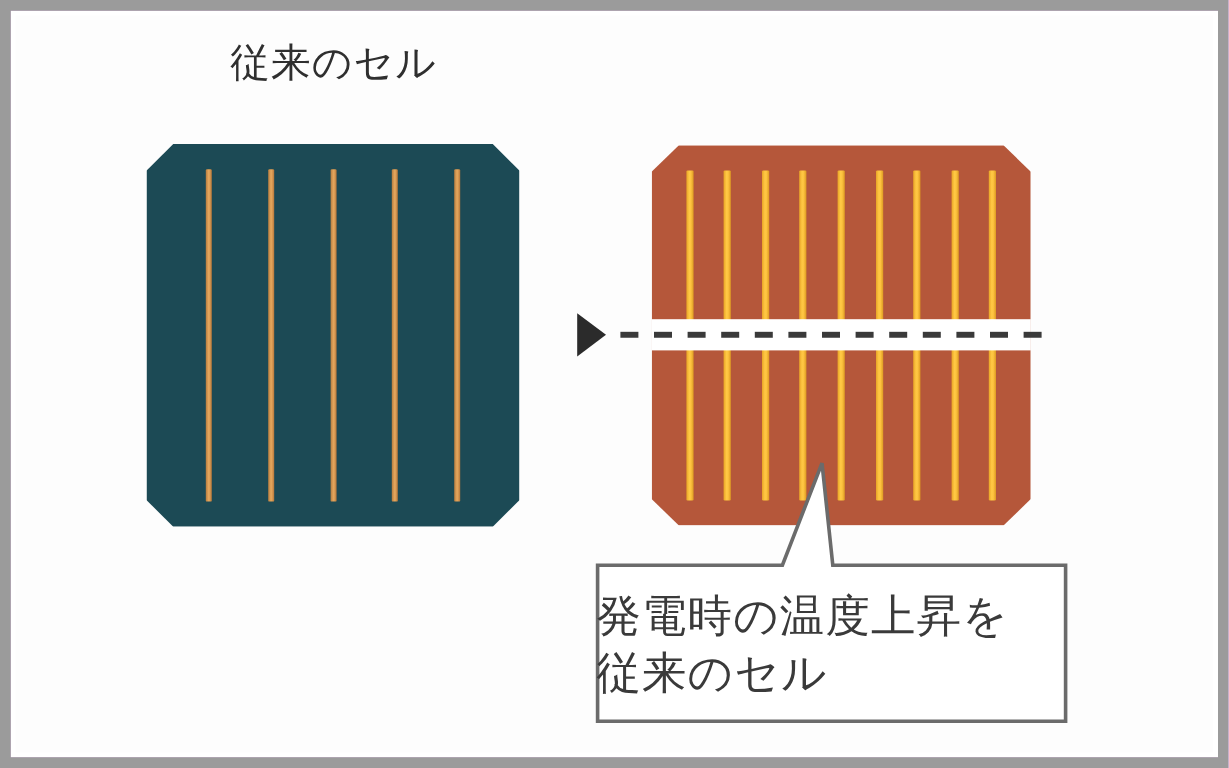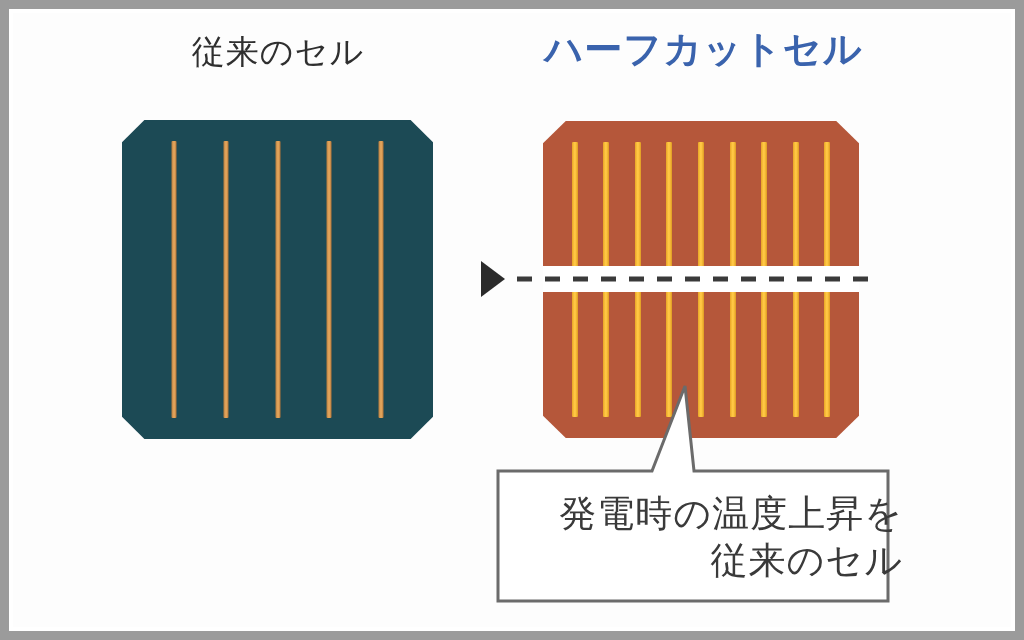--- a/index.html
+++ b/index.html
@@ -160,7 +160,6 @@
   <div class="frame-outer" style="border-color: rgb(155, 155, 155);"></div>
 
   <div class="title title-left" style="color: rgb(47, 47, 47);">従来のセル</div>
-  <div class="title title-right" style="color: rgb(58, 99, 173);">ハーフカットセル</div>
 
   <div class="cell cell-conventional" id="cell-conventional" style="background: rgb(28, 74, 85);">
       <div class="busbar" style="left: 16.6667%; transform: translateX(-50%);"></div>

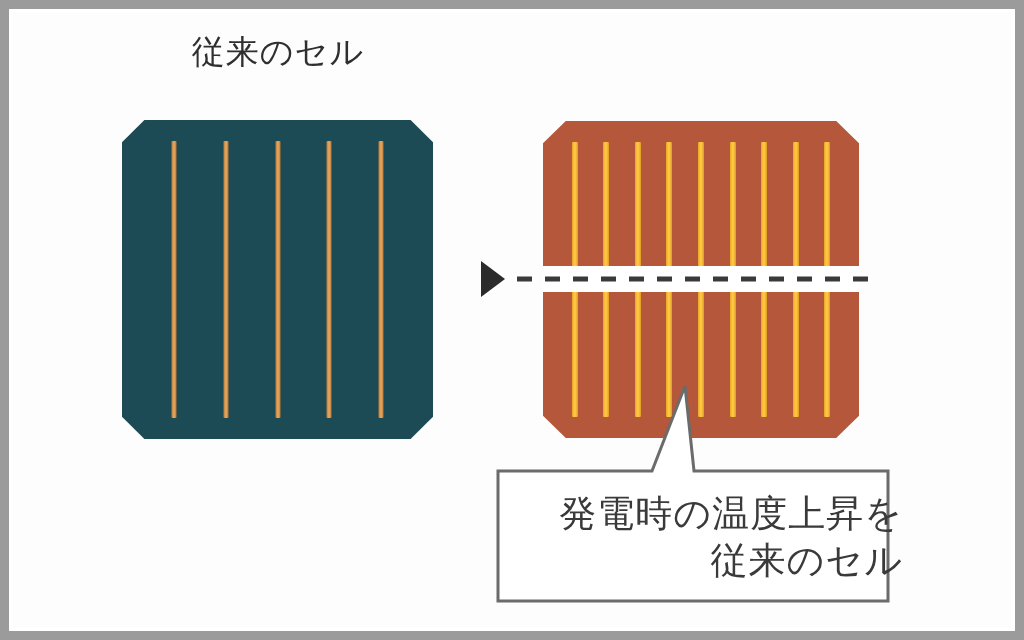--- a/index.html
+++ b/index.html
@@ -142,12 +142,11 @@
     left: 497px;
     top: 490px;
     width: 394px;
-    text-align: right;
+    text-align: left;
     font-size: 37px;
     line-height: 1.28;
     color: #3a3a3a;
     letter-spacing: 1px;
-    padding-left: 12px;
   }
   .callout-text .line { display: block; white-space: nowrap; }
 </style>

